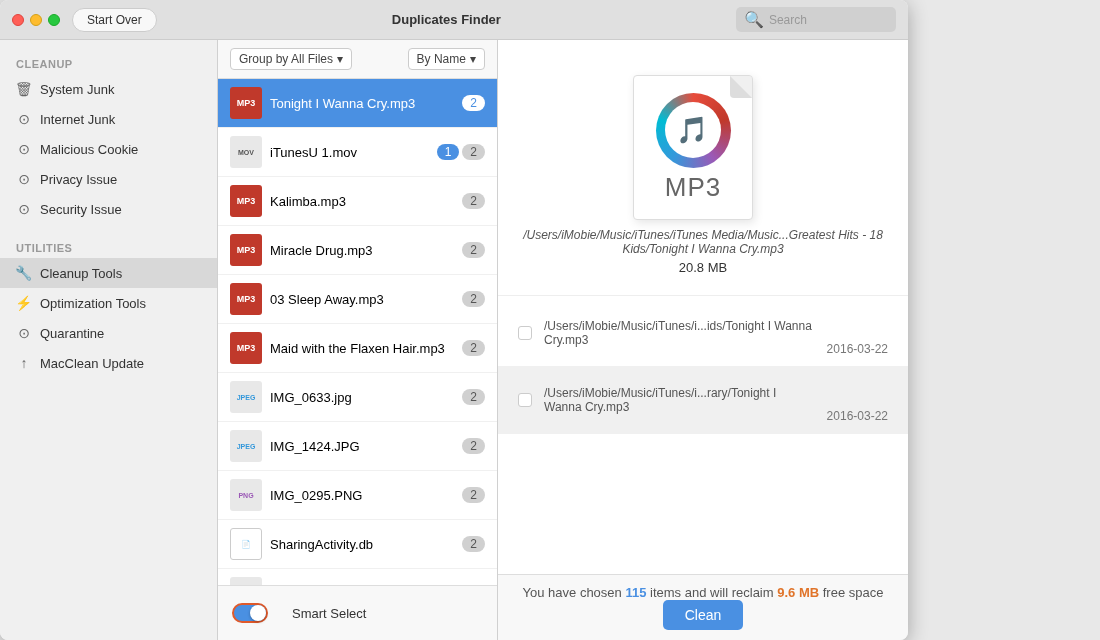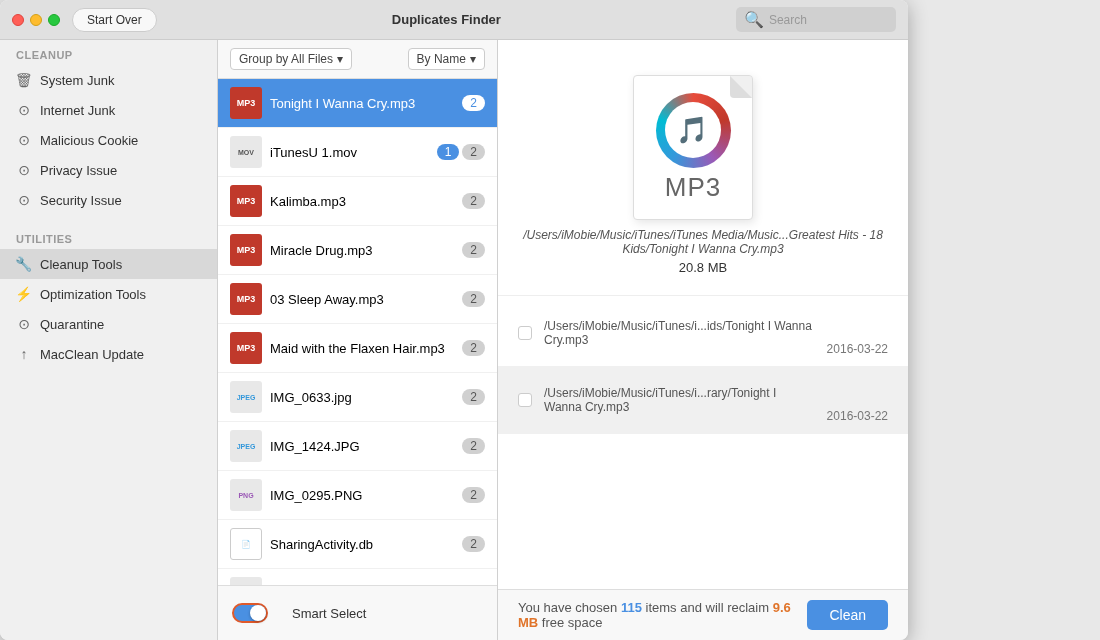--- a/index.html
+++ b/index.html
@@ -86,7 +86,7 @@
       border-right: 1px solid #d0d0d0;
       display: flex;
       flex-direction: column;
-      padding: 1px 0;
+      padding: 10px 0;
       flex-shrink: 0;
     }
     .sidebar-section-label {

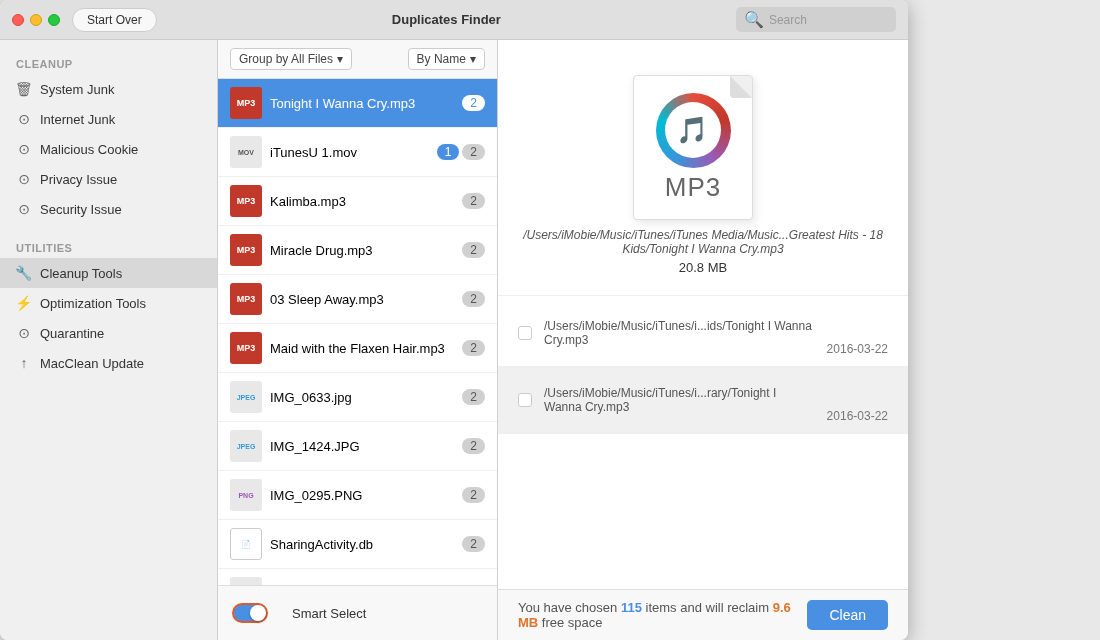--- a/index.html
+++ b/index.html
@@ -379,7 +379,8 @@
       padding: 10px 20px;
       border-top: 1px solid #ddd;
       background: #f8f8f8;
-      gap: 10px;
+      gap: 0;
+      flex-direction: column;
     }
     .status-text {
       font-size: 13px;

